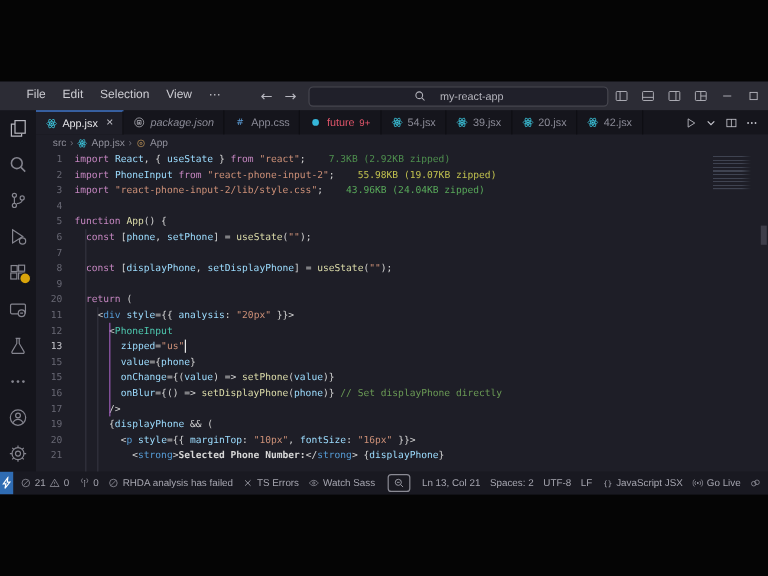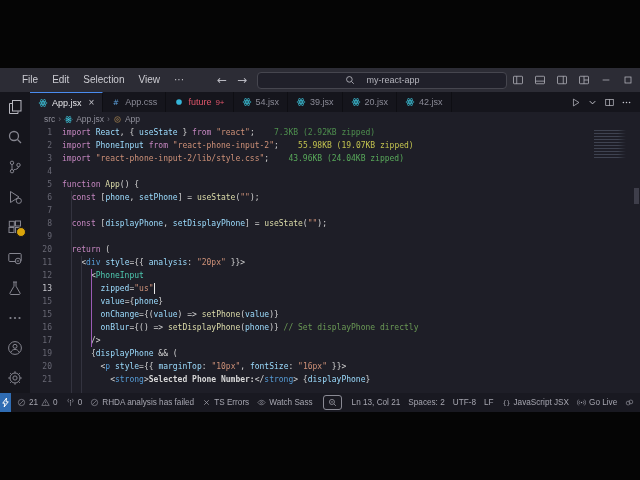--- a/index.html
+++ b/index.html
@@ -235,6 +235,15 @@
             </span>
             <span class="tab-label">App.jsx</span>
             <span class="tab-close">×</span>
+          </div>
+          <div class="tab italic">
+            <span style="display: inline-flex;">
+              <svg viewBox="0 0 16 16" fill="none" stroke="#b8b8c0">
+                <circle cx="8" cy="8" r="6"></circle>
+                <path d="M5.5 10.5v-5h5v5h-2v-3h-1v3z"></path>
+              </svg>
+            </span>
+            <span class="tab-label">package.json</span>
           </div>
           <div class="tab">
             <span style="display: inline-flex;">

